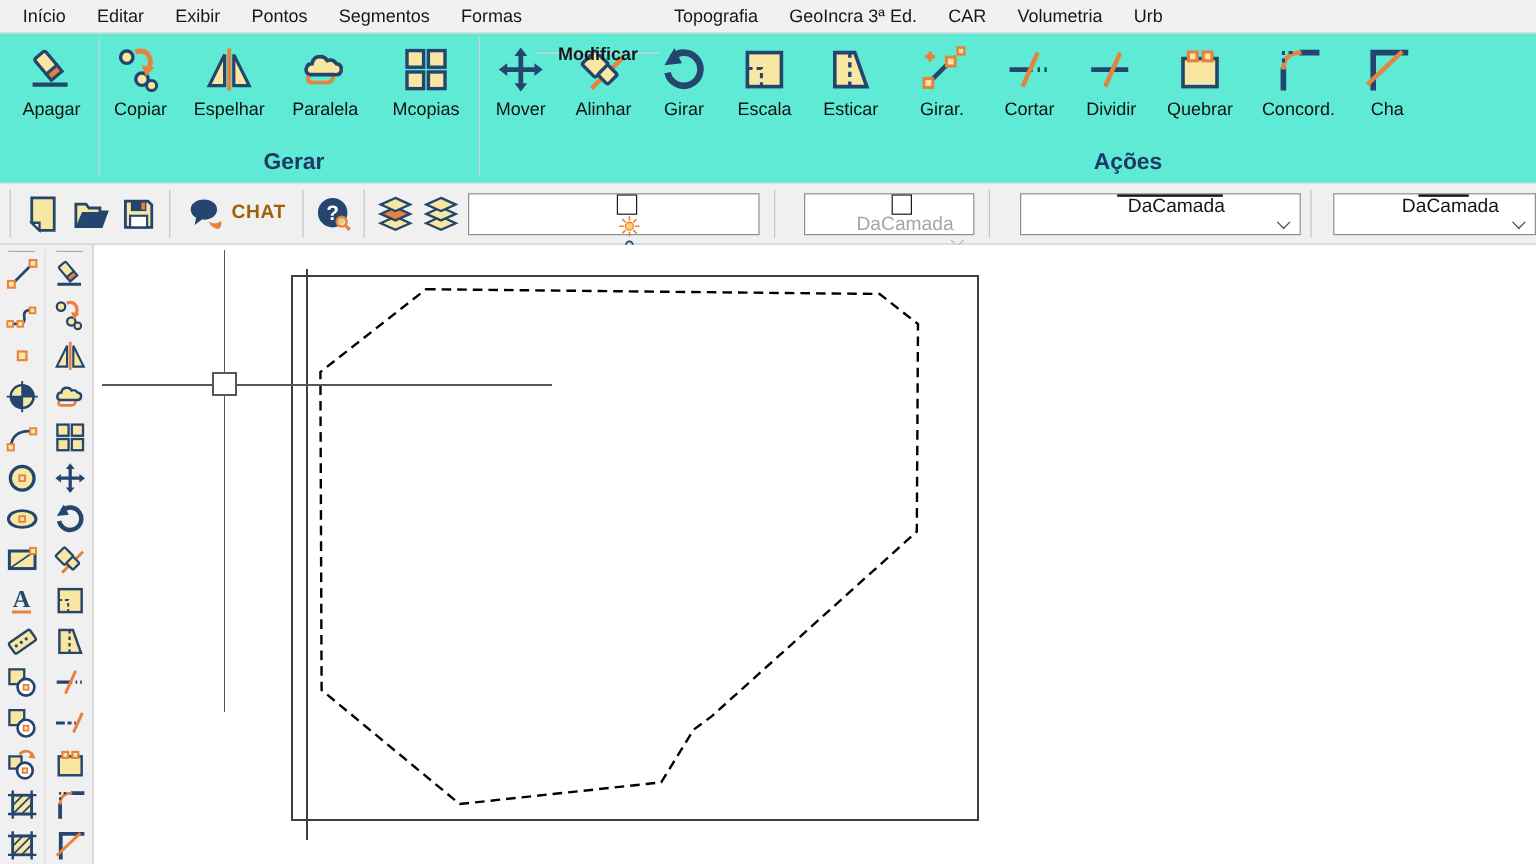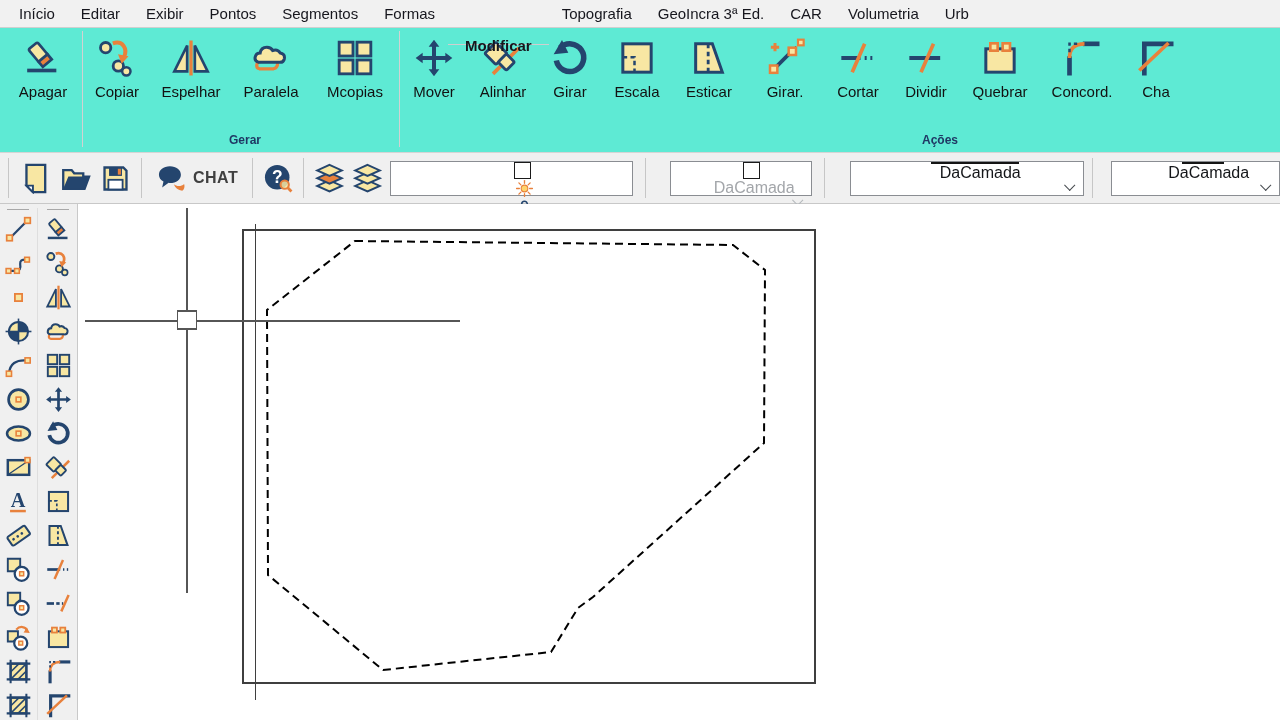--- a/index.html
+++ b/index.html
@@ -21,7 +21,7 @@
   .ricon svg{width:40px;height:40px;}
   .rlabel{font-size:15px;color:#121212;margin-top:3px;white-space:nowrap;}
   .rsep{width:1px;background:#d2d2d2;height:116px;margin-top:3px;flex:0 0 1px;}
-  .rgroup-label{position:absolute;bottom:5px;font-size:12px;font-weight:bold;color:#1f3864;}
+  .rgroup-label{position:absolute;bottom:5px;font-size:19px;font-weight:bold;color:#1f3864;}
   .rgl-gerar{left:190px;width:110px;text-align:center;}
   .rgl-acoes{left:890px;width:100px;text-align:center;}
   .rb-apagar{width:78px}.rb-copiar{width:68px}.rb-espelhar{width:80px}.rb-paralela{width:80px}

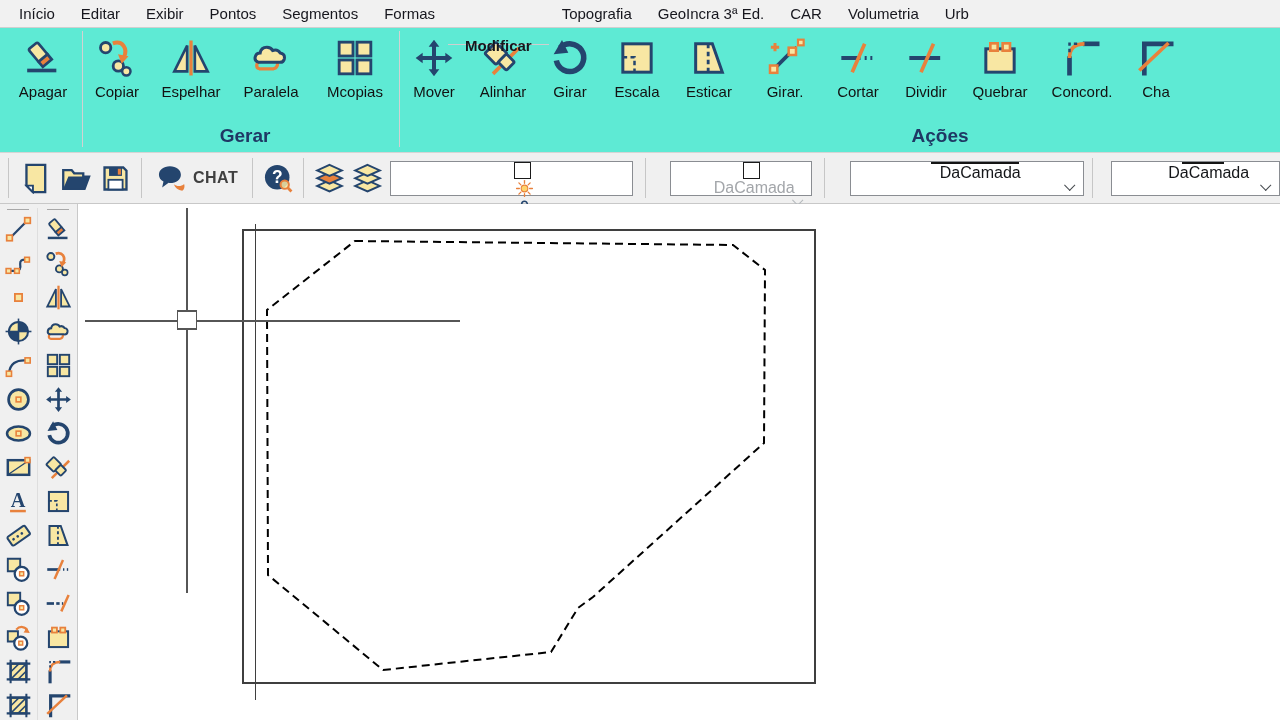--- a/index.html
+++ b/index.html
@@ -38,7 +38,7 @@
   .ticon{width:31px;height:31px;display:inline-flex;}
   .chatbtn{display:flex;align-items:center;height:42px;padding:0 8px;cursor:default;}
   .chat-ic{width:33px;height:31px;display:inline-flex;}
-  .chat-label{font-size:16px;font-weight:bold;color:#404040;margin-left:4px;letter-spacing:.5px;}
+  .chat-label{font-size:16px;font-weight:bold;color:#a16207;margin-left:4px;letter-spacing:.5px;}
   .combo{height:35px;background:#fff;border:1px solid #8a8d92;display:flex;align-items:center;
          box-sizing:border-box;padding-left:21px;cursor:default;flex-direction:column;}
   .combo .chev{width:7px;height:7px;border-right:1.7px solid #45494e;border-bottom:1.7px solid #45494e;

